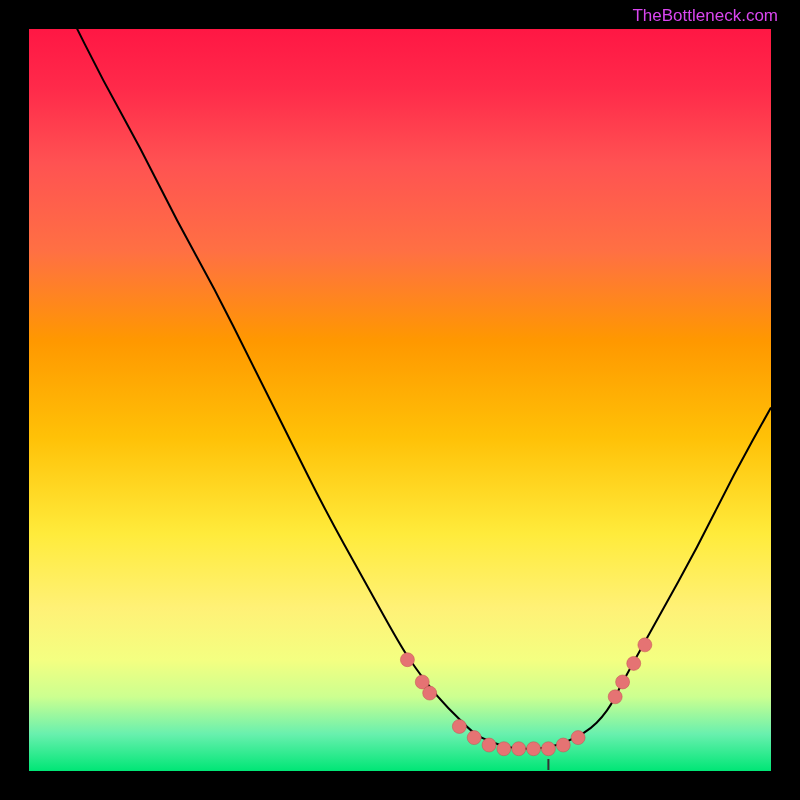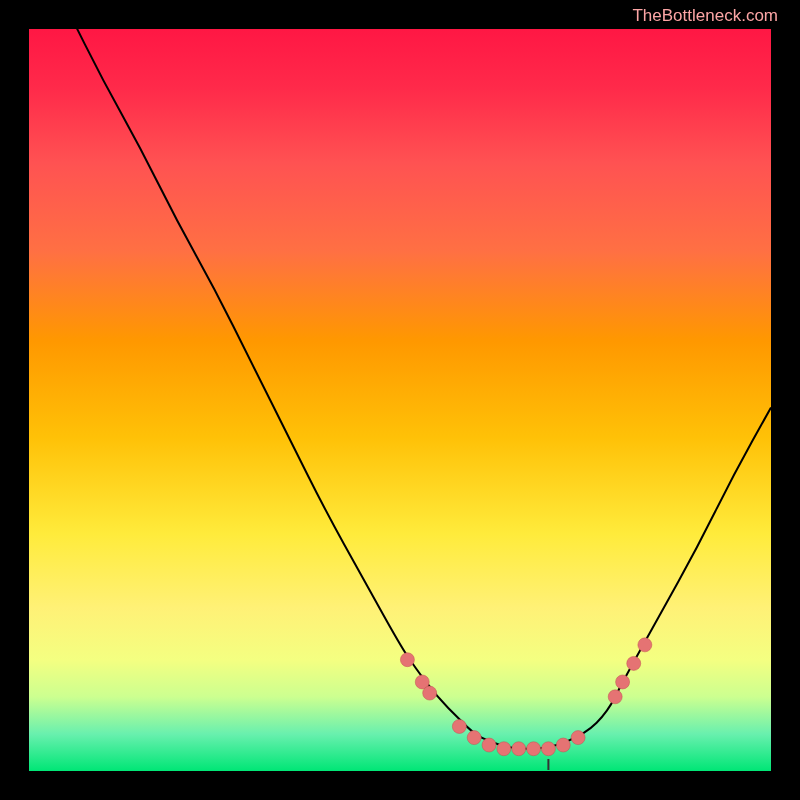--- a/index.html
+++ b/index.html
@@ -35,7 +35,7 @@
     top: 6px;
     right: 22px;
     font: 17px Arial, sans-serif;
-    color: #fca5a5;
+    color: #d946ef;
   }
   svg.plot {
     position: absolute;

